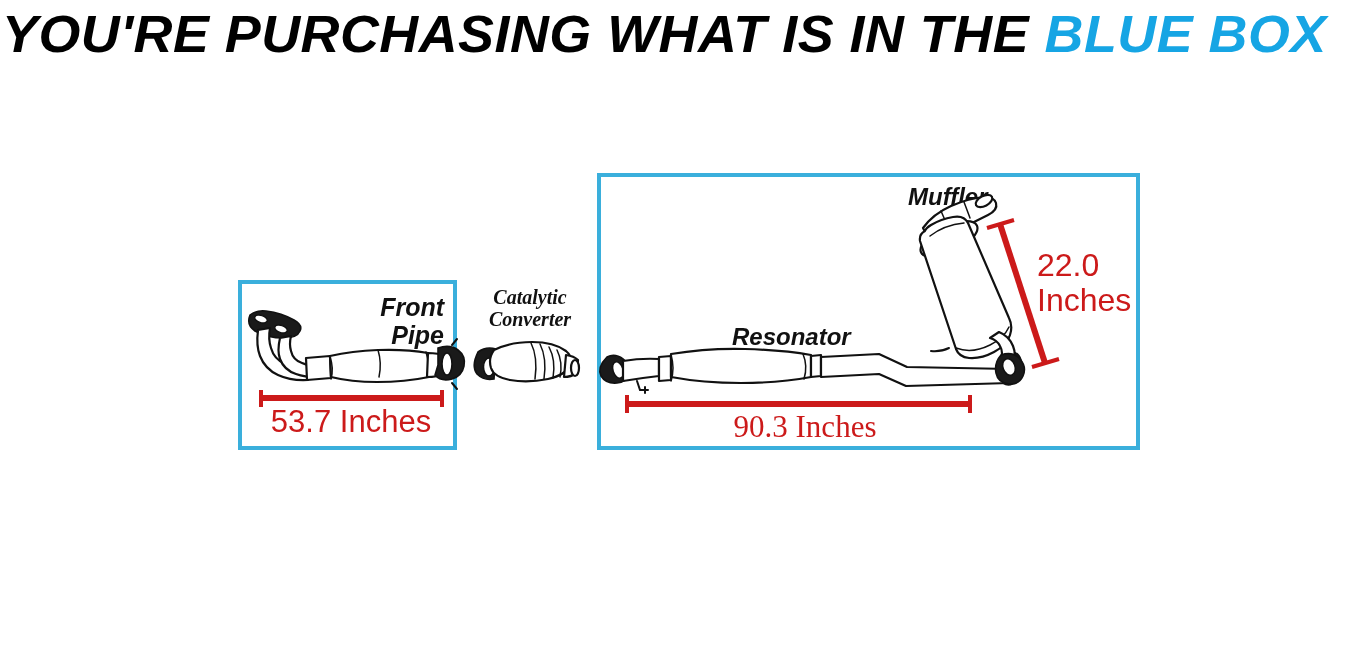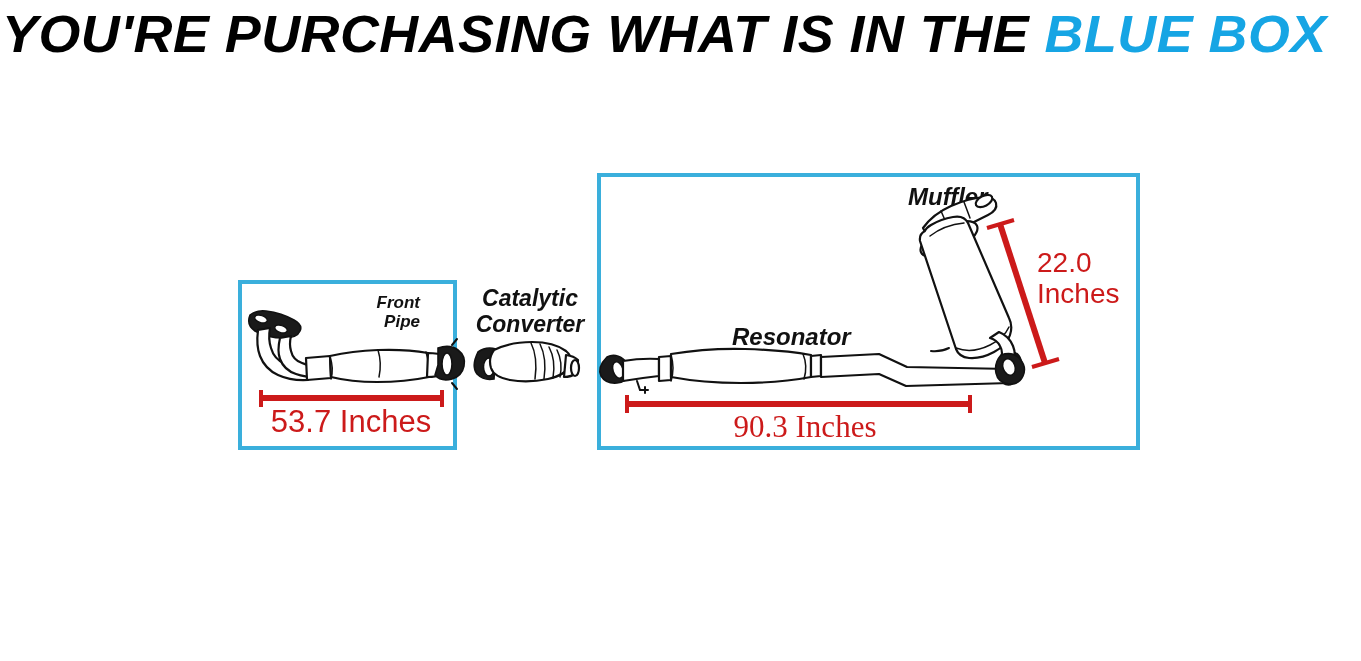--- a/index.html
+++ b/index.html
@@ -131,7 +131,7 @@
     left: 1037px;
     top: 248px;
     width: 104px;
-    font-size: 28px;
+    font-size: 32px;
     text-align: left;
   }
 

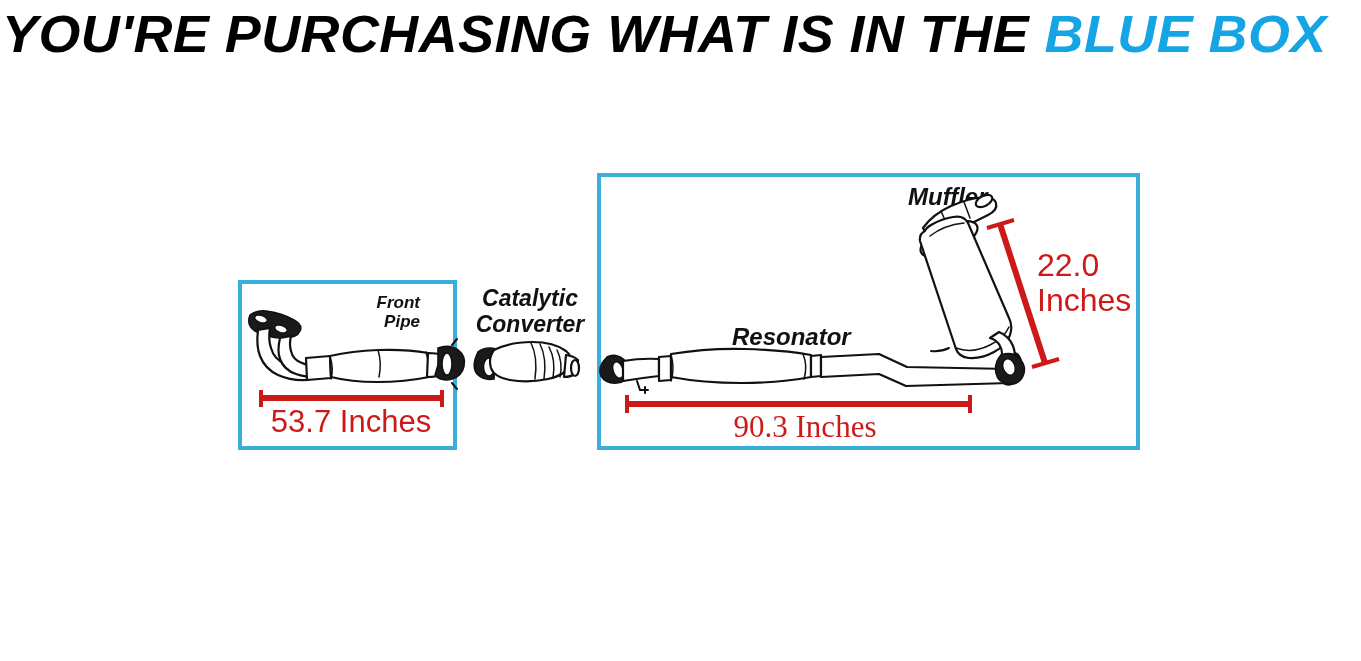--- a/index.html
+++ b/index.html
@@ -77,10 +77,10 @@
     white-space: pre-line;
   }
   #label-front-pipe {
-    left: 284px;
+    left: 308px;
     top: 293px;
     width: 136px;
-    font-size: 17px;
+    font-size: 25px;
     text-align: right;
   }
   #label-catalytic-converter {

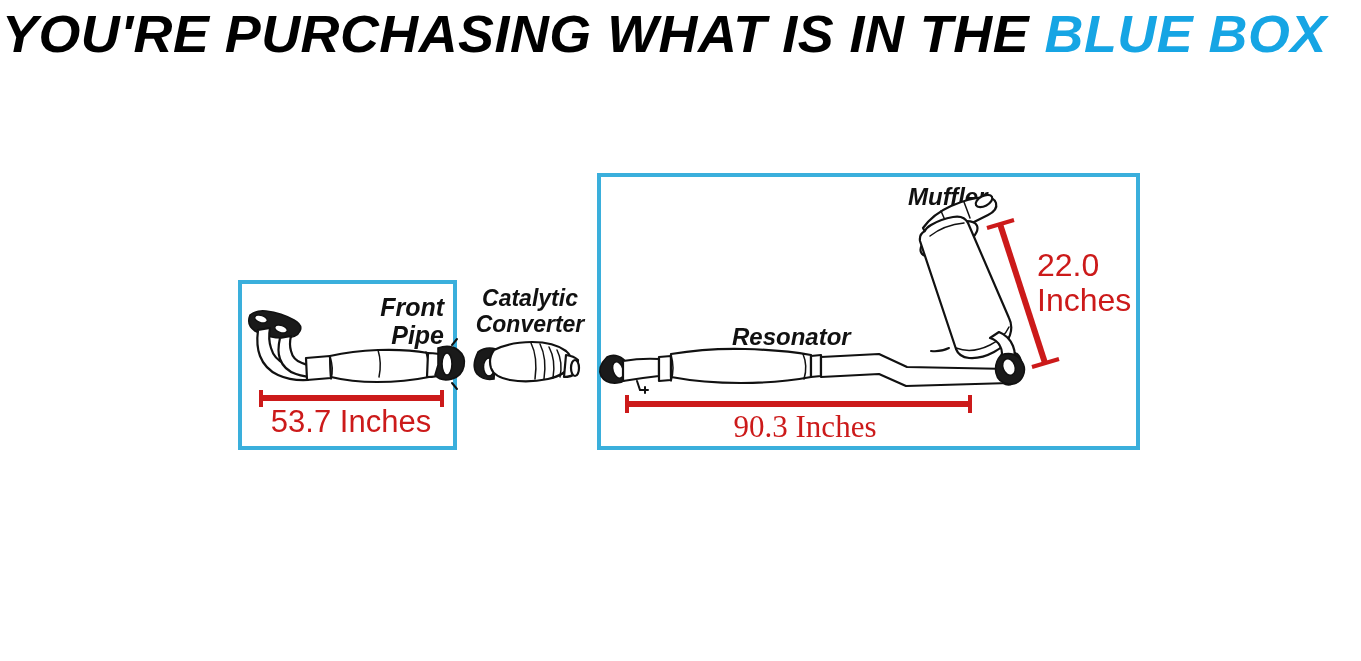--- a/index.html
+++ b/index.html
@@ -87,8 +87,9 @@
     left: 455px;
     top: 286px;
     width: 150px;
-    font-size: 23px;
+    font-size: 20px;
     text-align: center;
+    font-family: Liberation Serif, serif;
   }
   #label-resonator {
     left: 732px;

